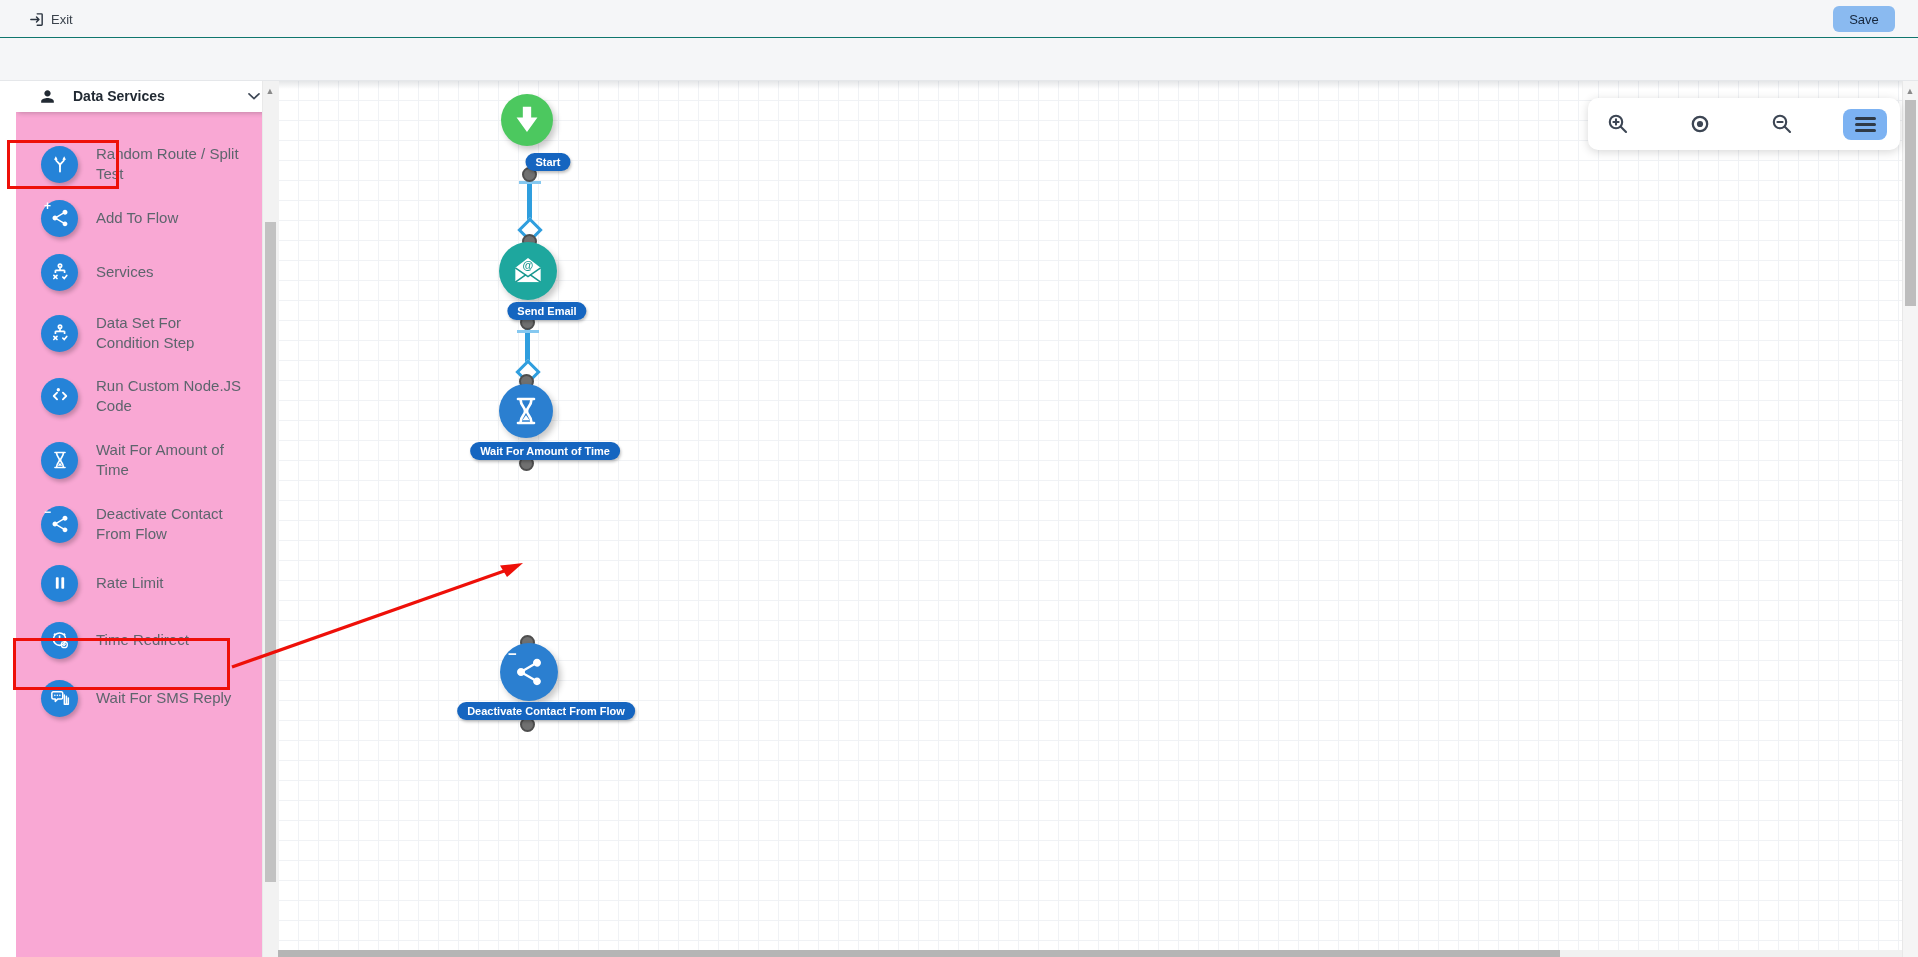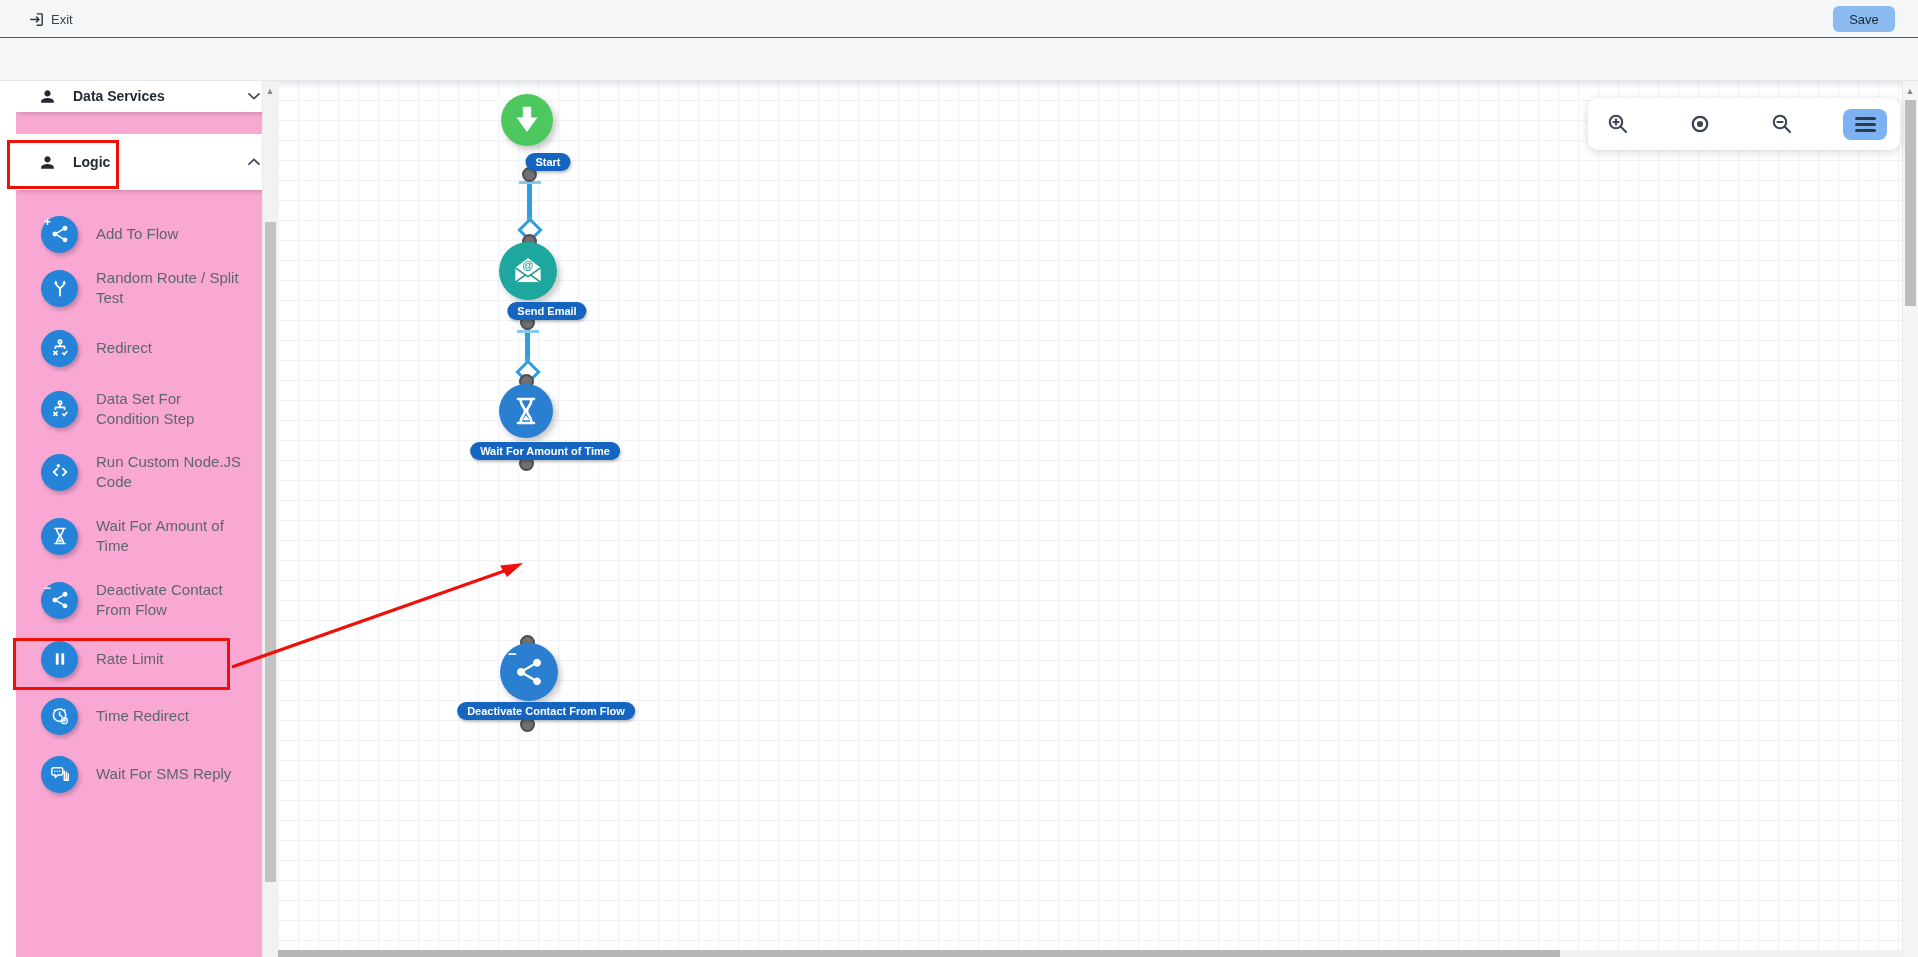--- a/index.html
+++ b/index.html
@@ -235,15 +235,6 @@
           <use href="#sym-chevdown"></use>
         </svg>
     </div>
-    <div class="sect sect-logic">
-      <svg class="person" viewBox="0 0 24 24">
-          <use href="#sym-person"></use>
-        </svg>
-      <span class="plabel">Logic</span>
-      <svg class="chev" viewBox="0 0 24 24">
-          <use href="#sym-chevup"></use>
-        </svg>
-    </div>
 
     <div class="items">
       <div class="item" style="height:48px">

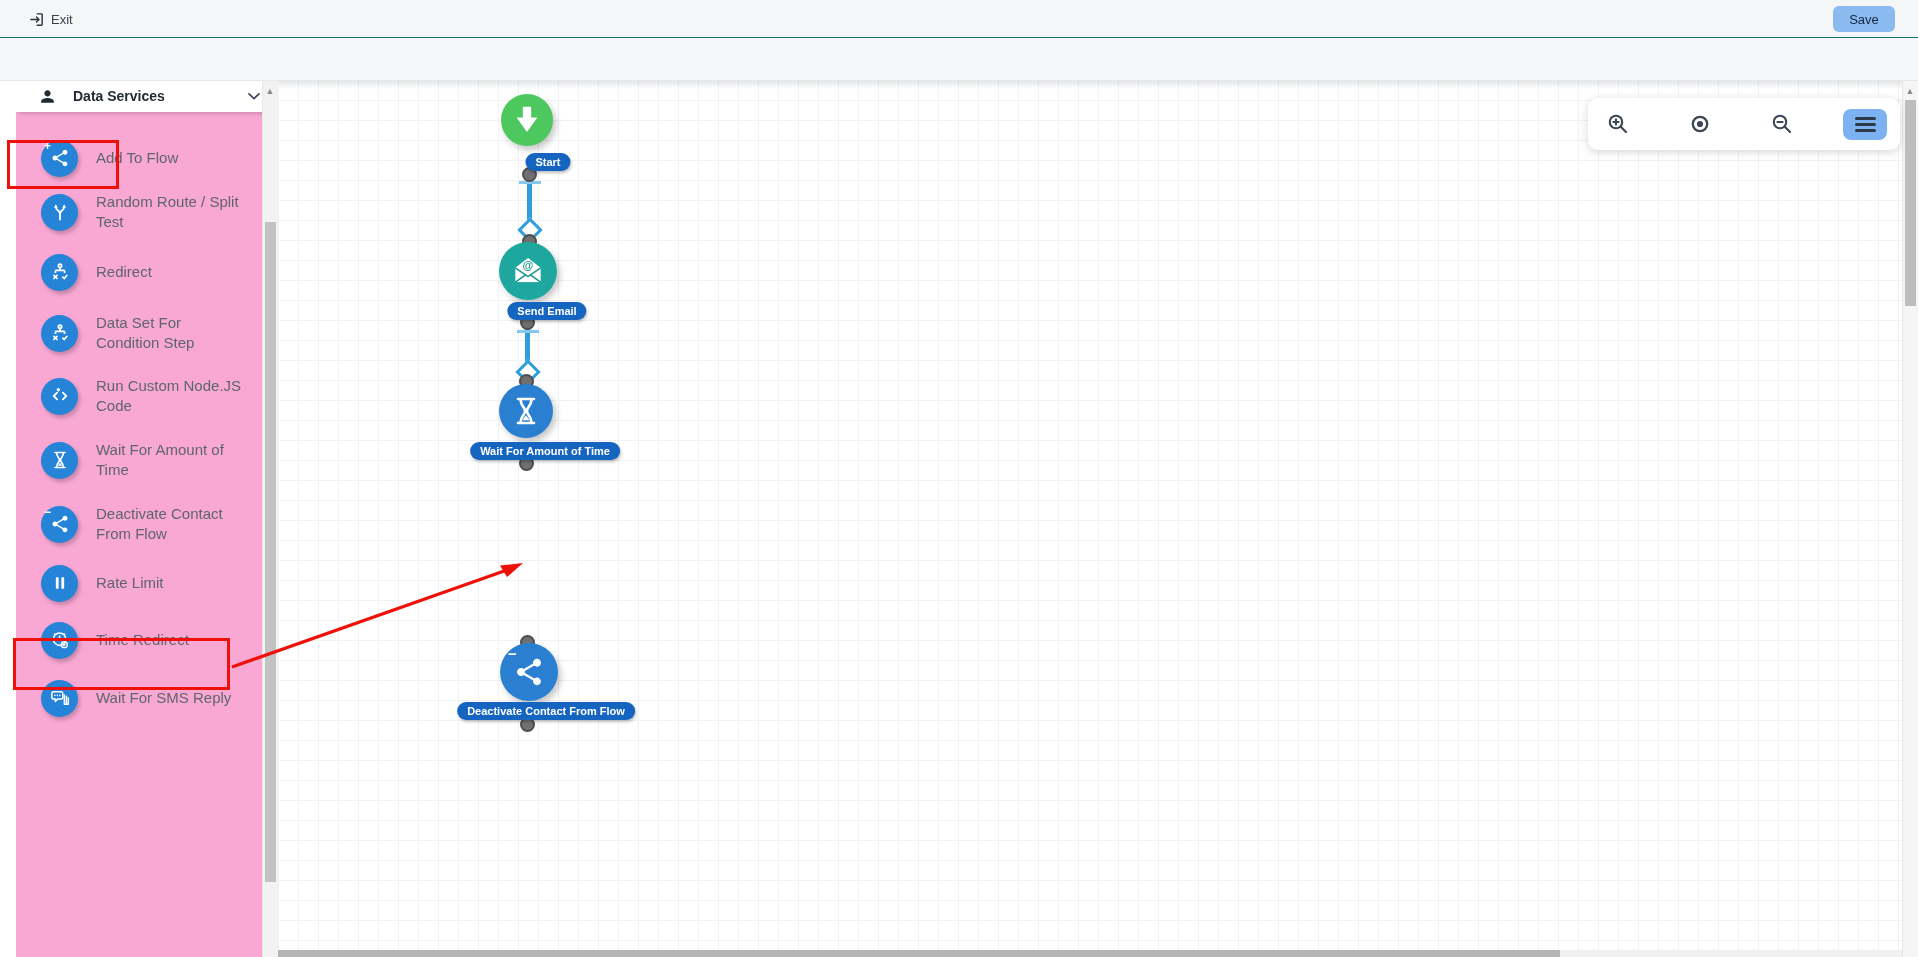--- a/index.html
+++ b/index.html
@@ -237,6 +237,14 @@
     </div>
 
     <div class="items">
+      <div class="item" style="height:60px">
+        <span class="icircle">
+            <svg viewBox="0 0 24 24">
+              <use href="#sym-route"></use>
+            </svg>
+          </span>
+        <span class="ilabel">Random Route / Split Test</span>
+      </div>
       <div class="item" style="height:48px">
         <span class="icircle badge-plus">
             <svg viewBox="0 0 24 24">
@@ -244,14 +252,6 @@
             </svg>
           </span>
         <span class="ilabel">Add To Flow</span>
-      </div>
-      <div class="item" style="height:60px">
-        <span class="icircle">
-            <svg viewBox="0 0 24 24">
-              <use href="#sym-route"></use>
-            </svg>
-          </span>
-        <span class="ilabel">Random Route / Split Test</span>
       </div>
       <div class="item" style="height:60px">
         <span class="icircle">

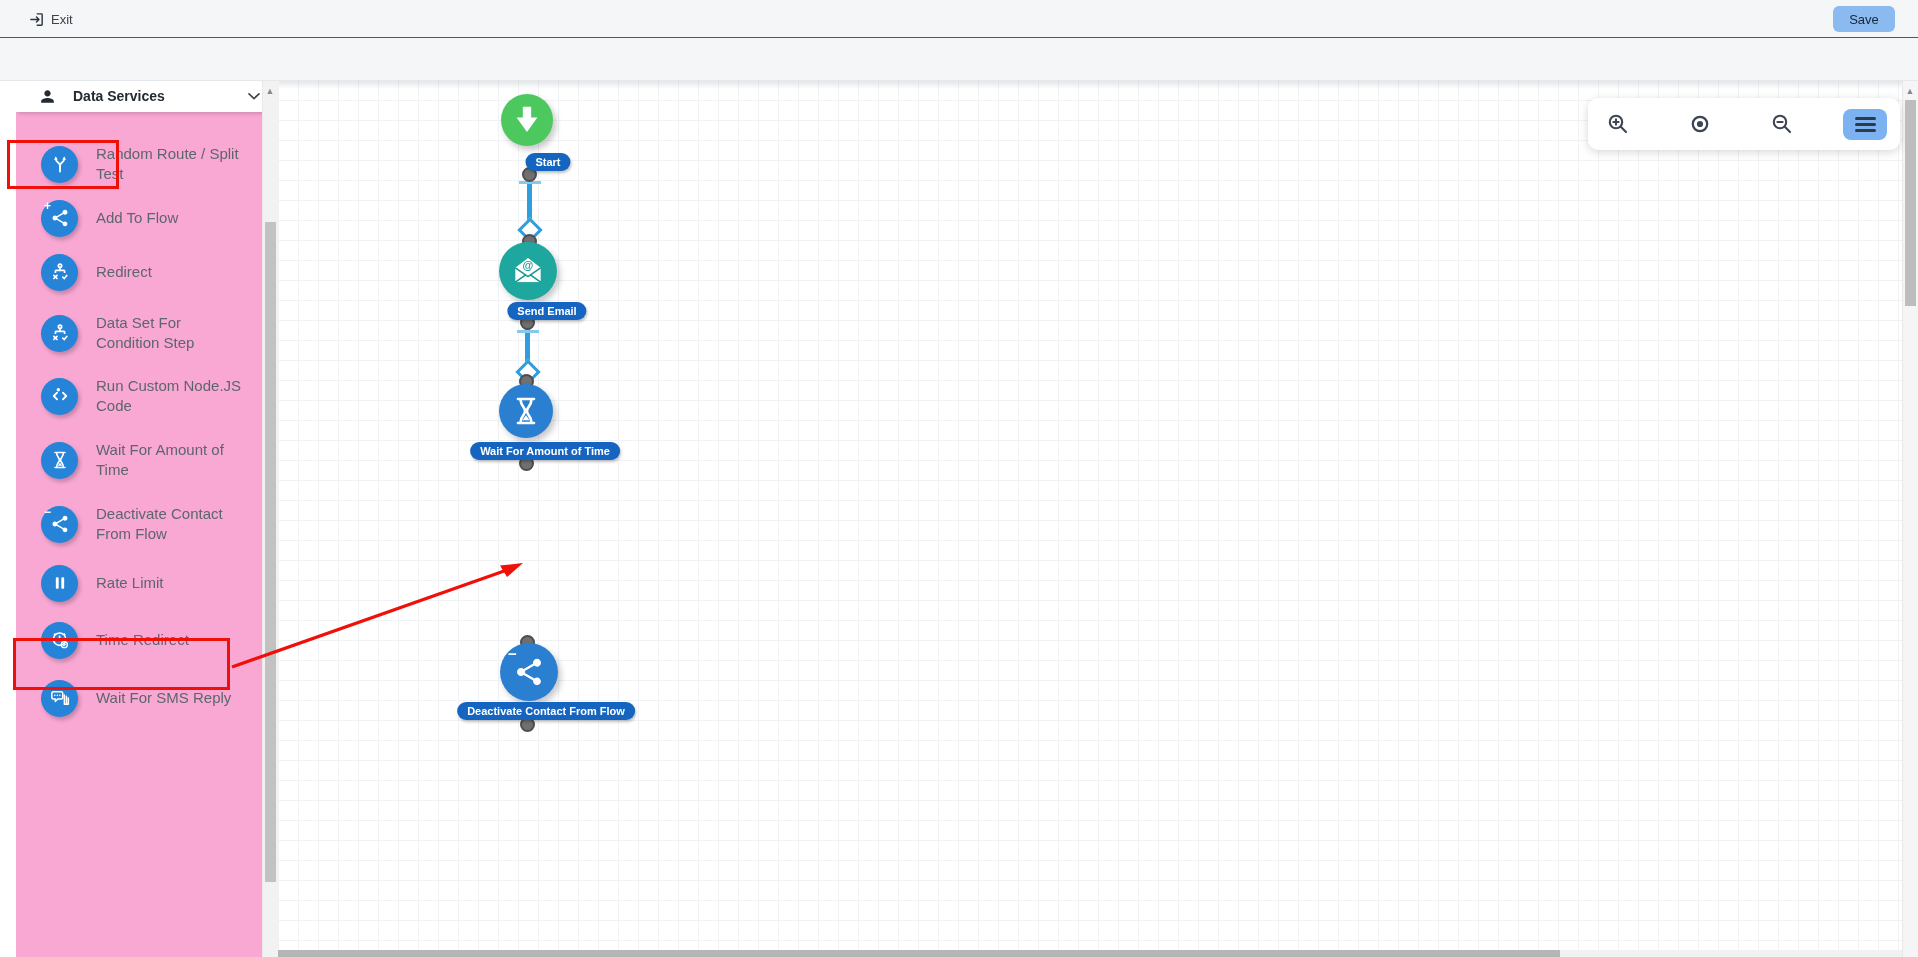--- a/index.html
+++ b/index.html
@@ -259,7 +259,7 @@
               <use href="#sym-tree"></use>
             </svg>
           </span>
-        <span class="ilabel">Redirect</span>
+        <span class="ilabel">Services</span>
       </div>
       <div class="item" style="height:62px">
         <span class="icircle">

